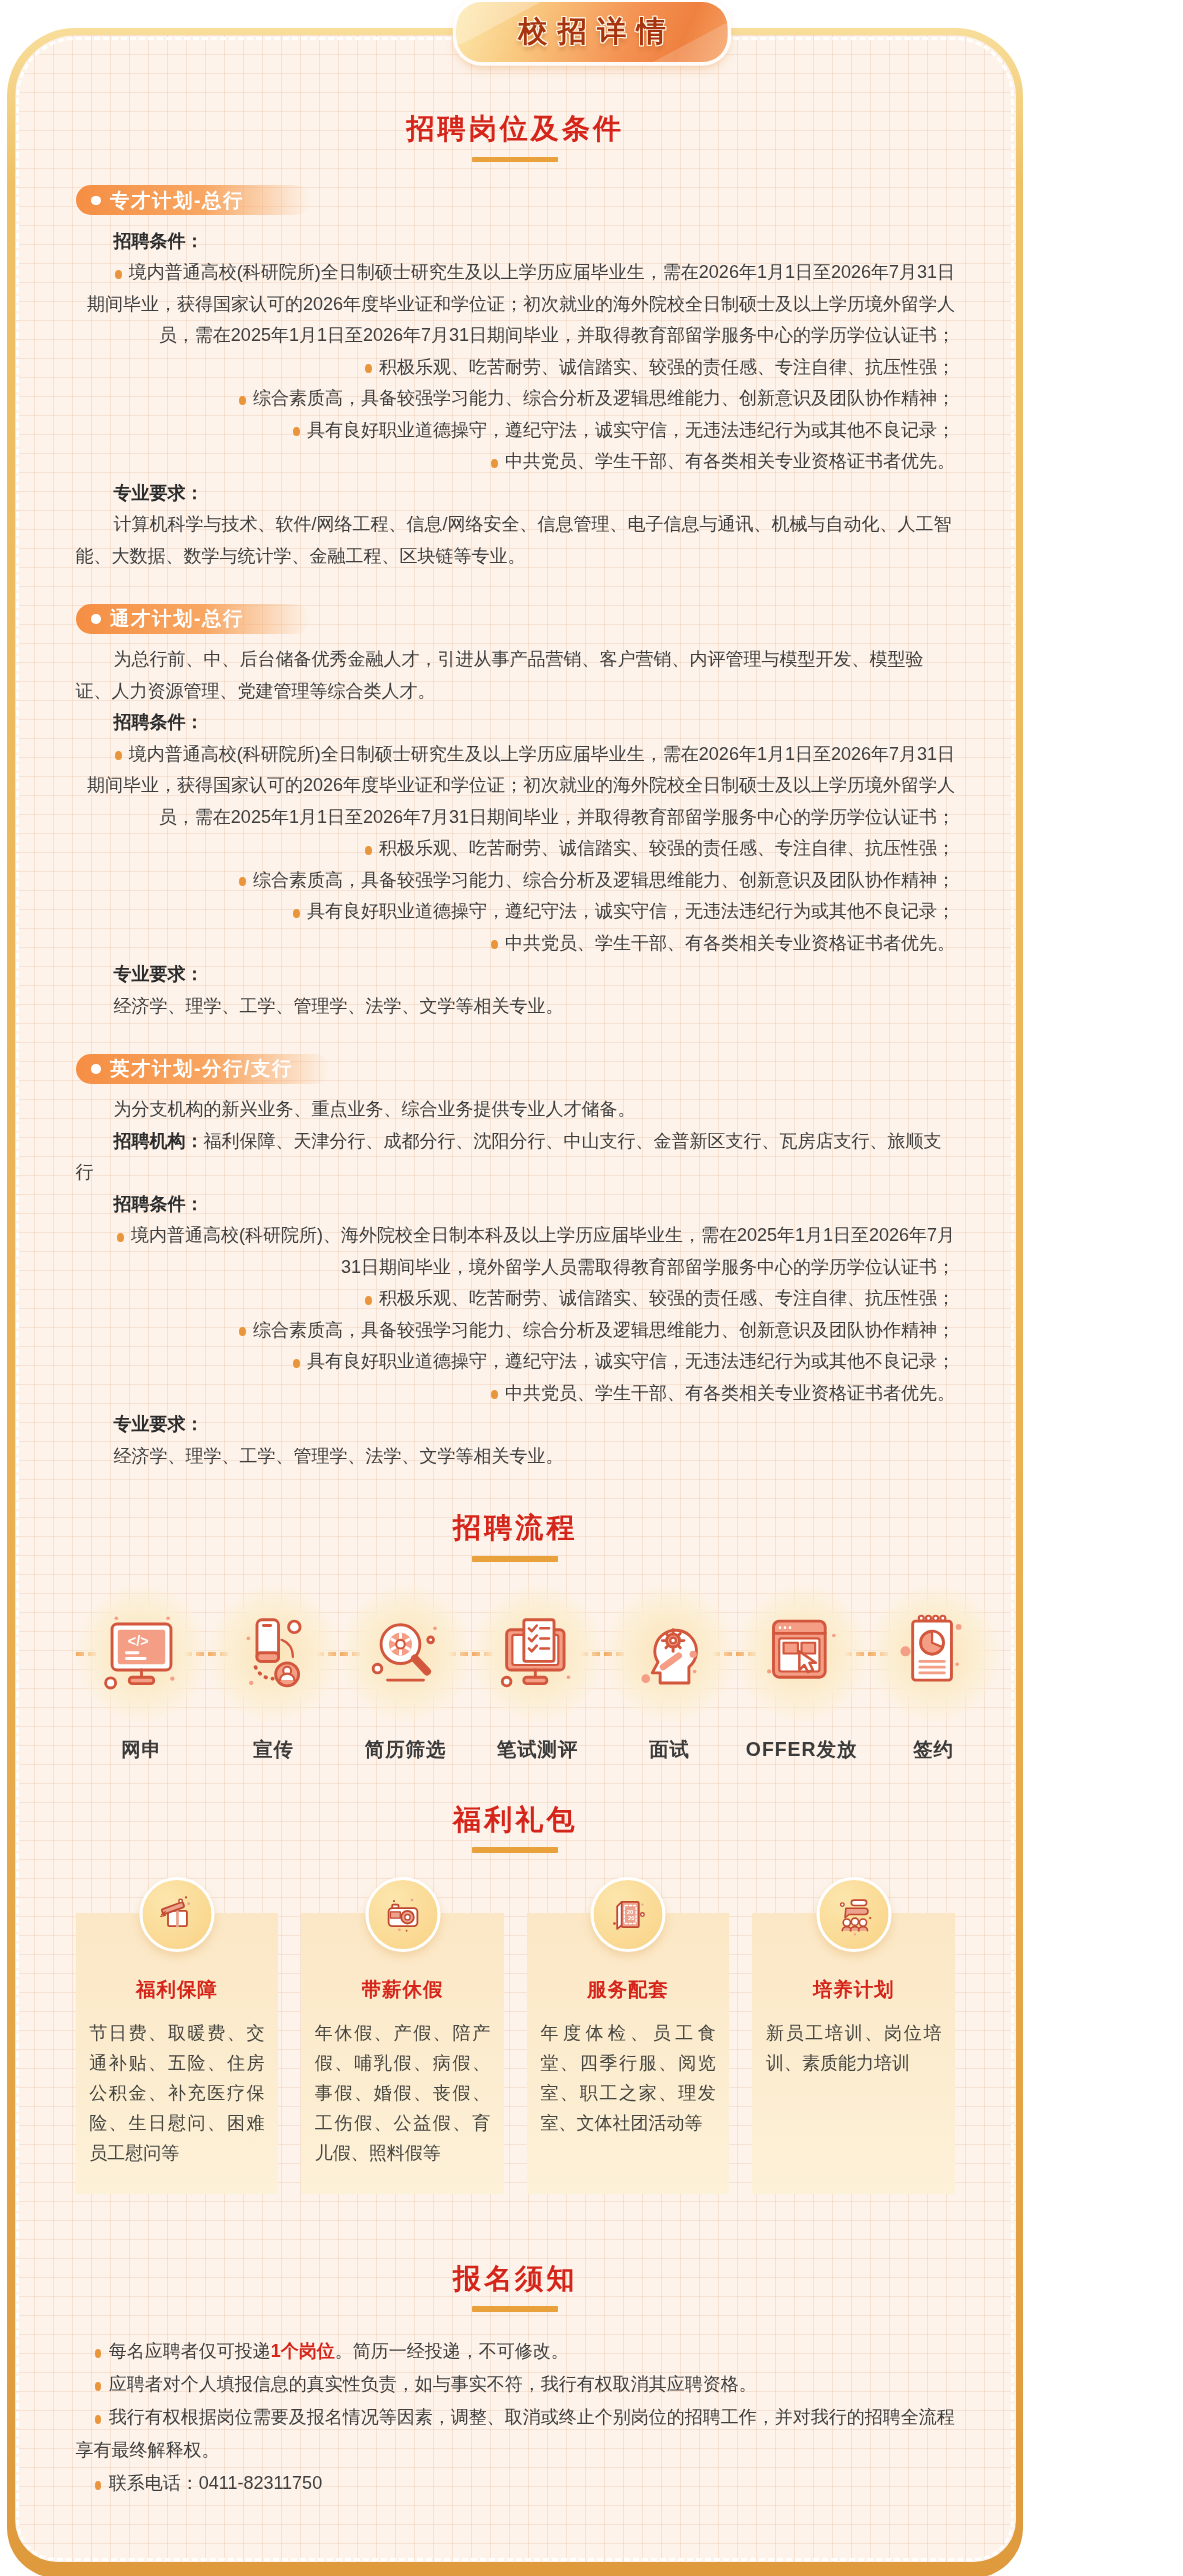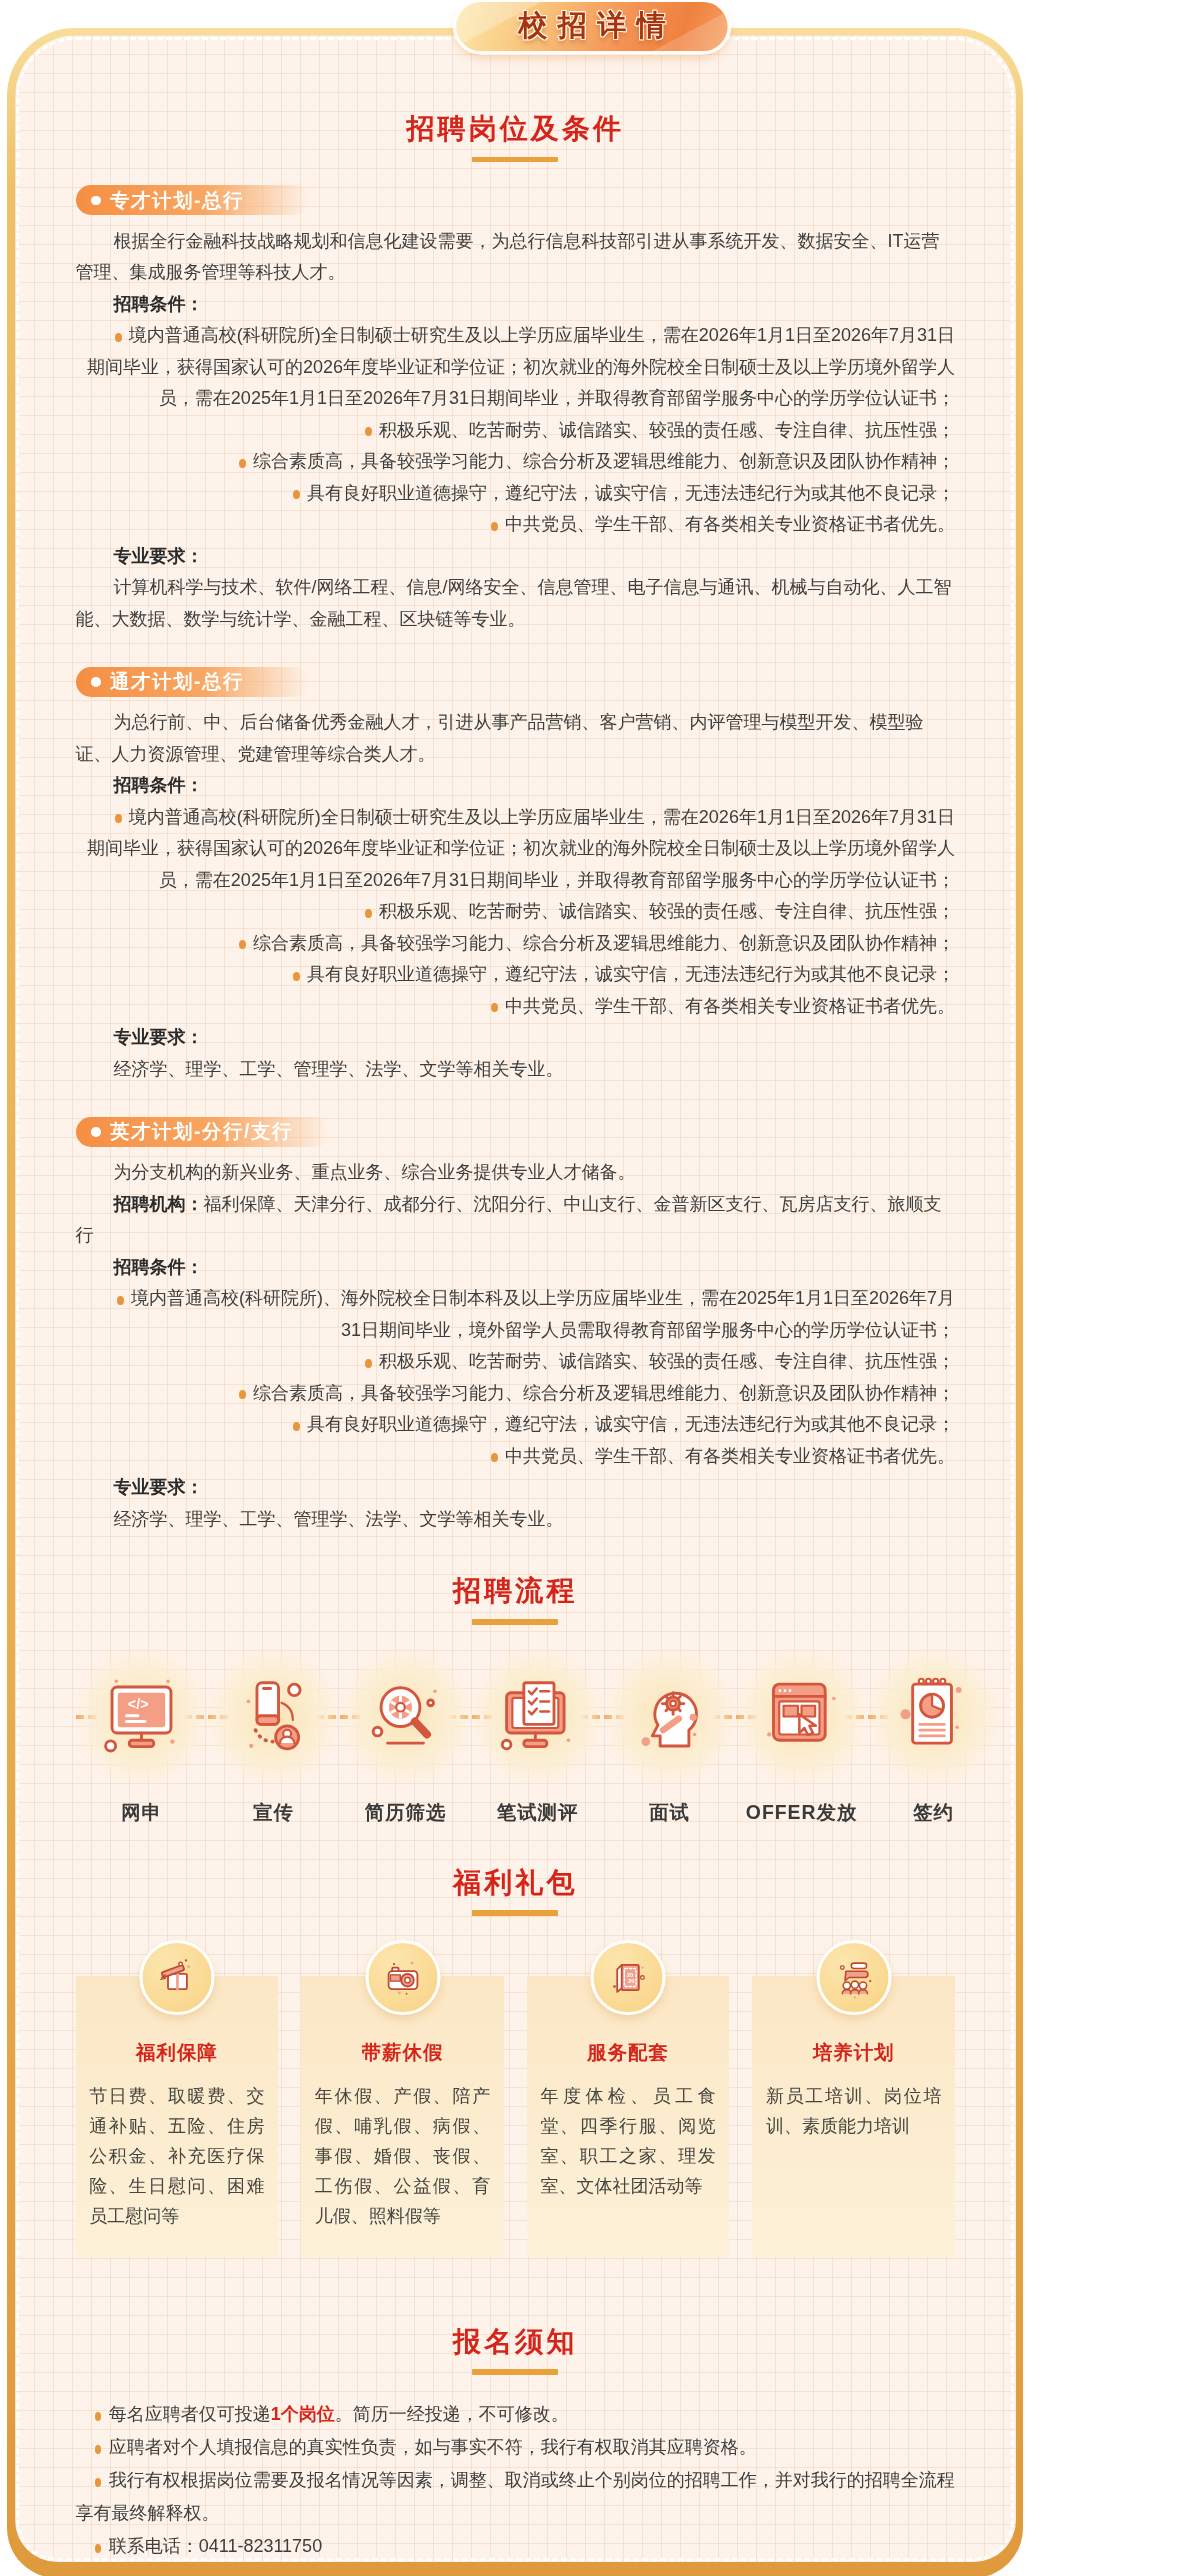--- a/index.html
+++ b/index.html
@@ -35,7 +35,7 @@
   
   .banner {
     position:absolute; top:1.6px; left:50%; transform:translateX(-50%);
-    width:271px; height:49px; border-radius:25px; z-index:6;
+    width:271px; height:60px; border-radius:25px; z-index:6;
     background:linear-gradient(112deg,#FCE9AC 0%,#F9C77E 28%,#F49354 62%,#EF8140 82%,#F5A263 100%);
     box-shadow:0 0 0 3.7px rgba(255,255,255,.92), 0 5.2px 10.5px rgba(230,140,60,.45);
     display:flex; align-items:center; justify-content:center; overflow:hidden;text-align:center;

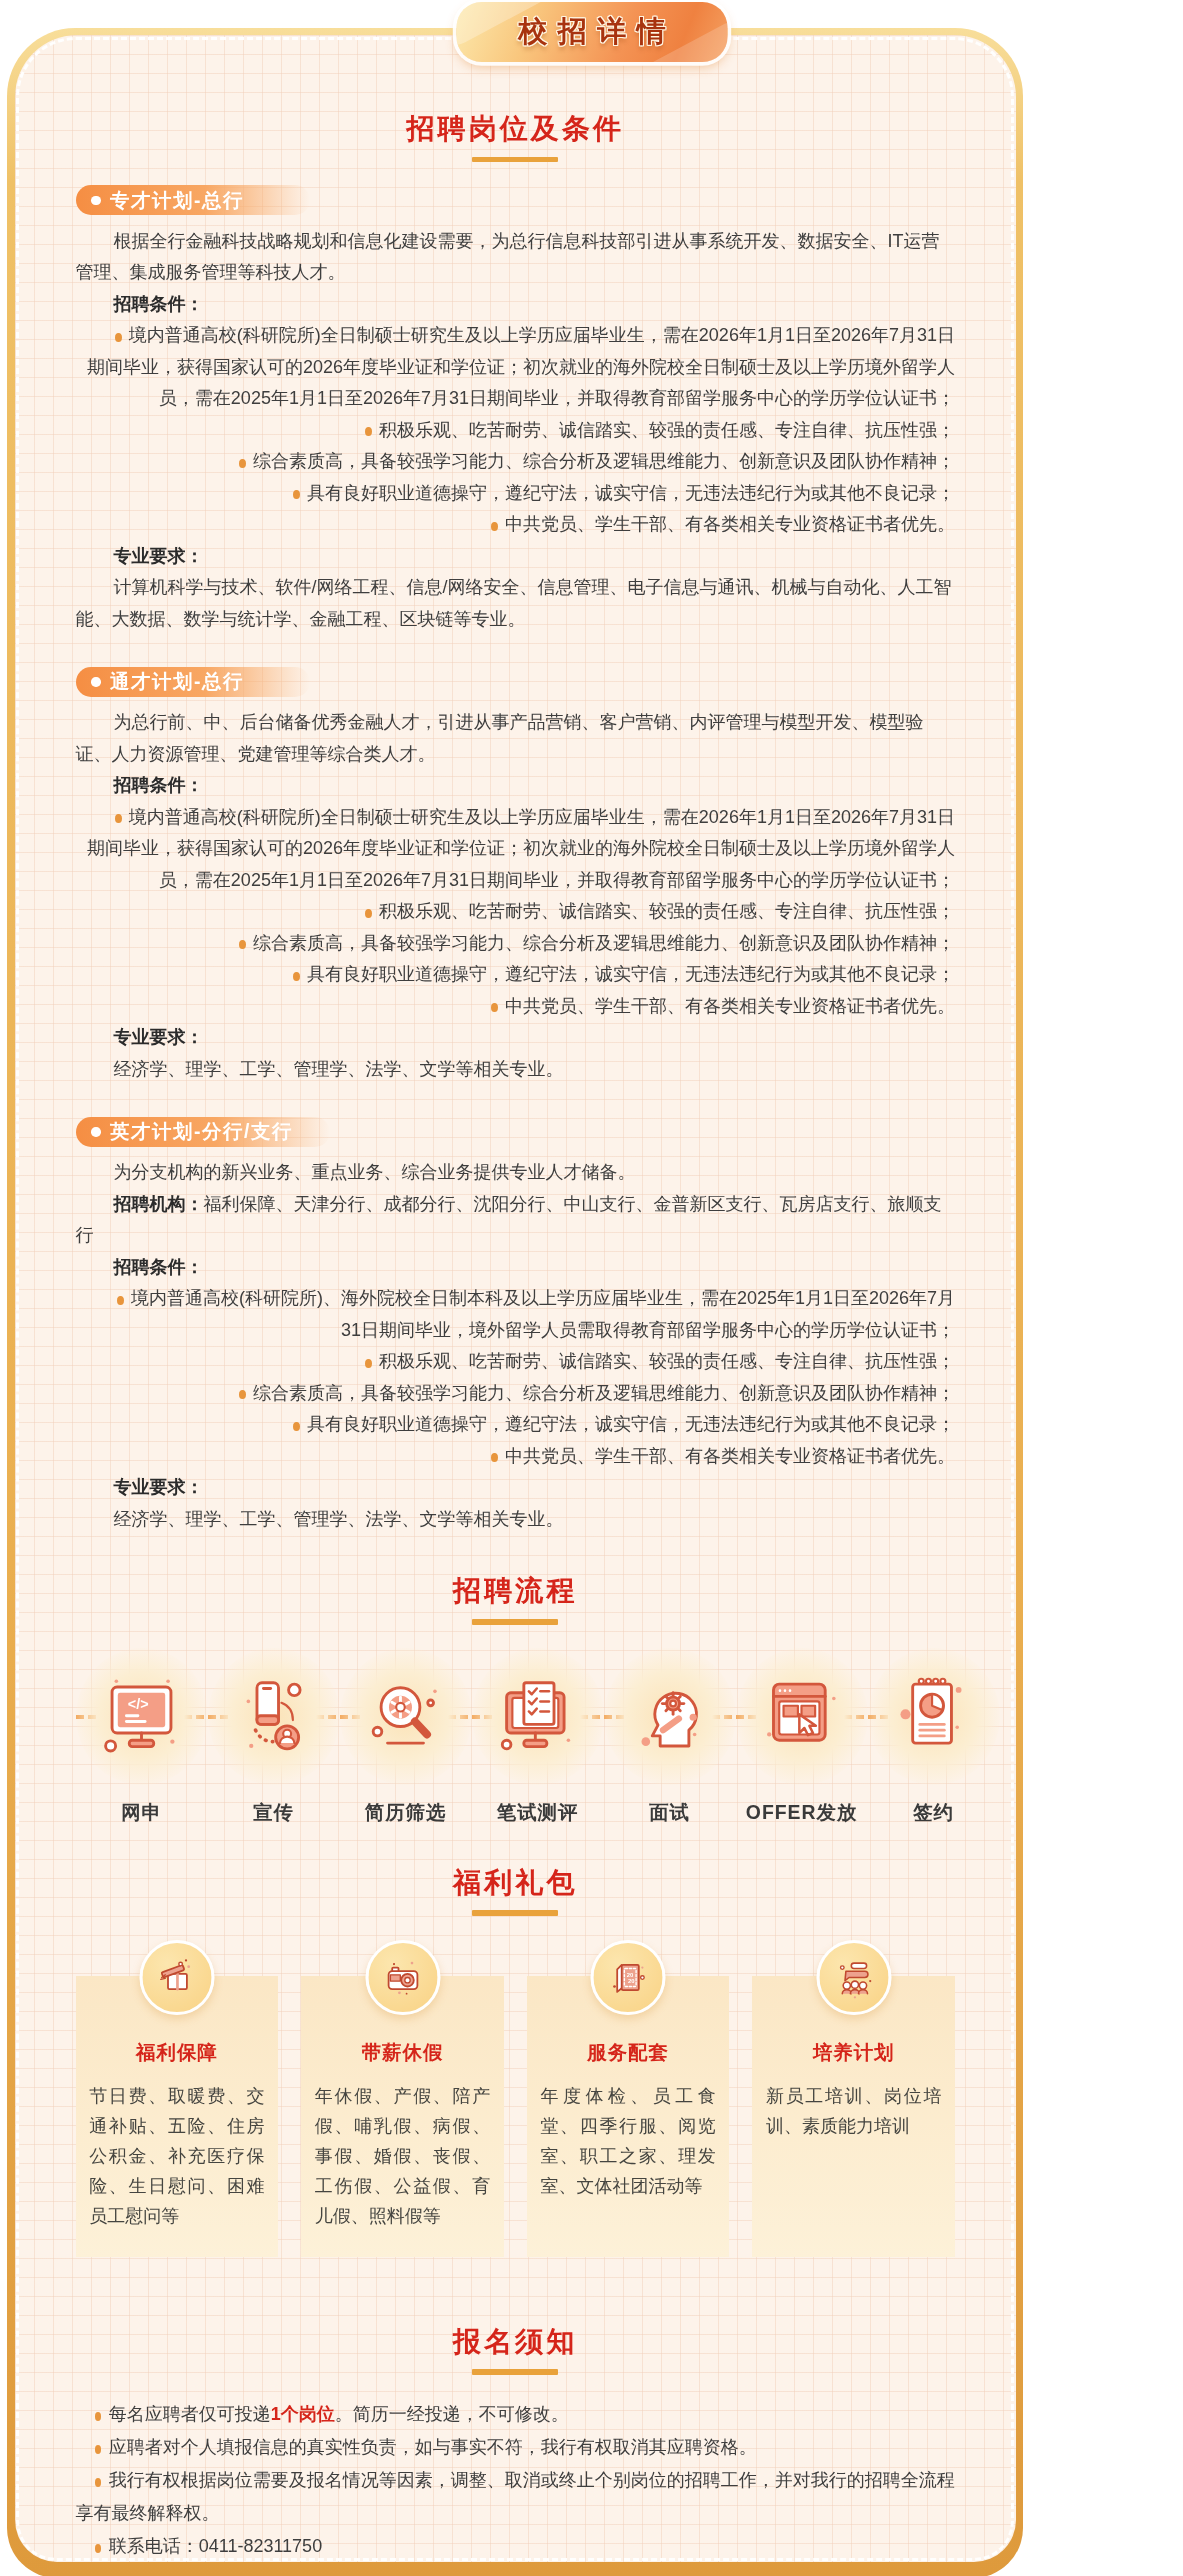--- a/index.html
+++ b/index.html
@@ -153,7 +153,6 @@
             <span>专才计划-总行</span>
           </div>
           <div class="body-block">
-            <p class="p-indent">根据全行金融科技战略规划和信息化建设需要，为总行信息科技部引进从事系统开发、数据安全、IT运营管理、集成服务管理等科技人才。</p>
             <p class="b-label">招聘条件：</p>
             <p class="li"><span class="dot"></span><span>境内普通高校(科研院所)全日制硕士研究生及以上学历应届毕业生，需在2026年1月1日至2026年7月31日期间毕业，获得国家认可的2026年度毕业证和学位证；初次就业的海外院校全日制硕士及以上学历境外留学人员，需在2025年1月1日至2026年7月31日期间毕业，并取得教育部留学服务中心的学历学位认证书；</span></p>
             <p class="li"><span class="dot"></span><span>积极乐观、吃苦耐劳、诚信踏实、较强的责任感、专注自律、抗压性强；</span></p>

